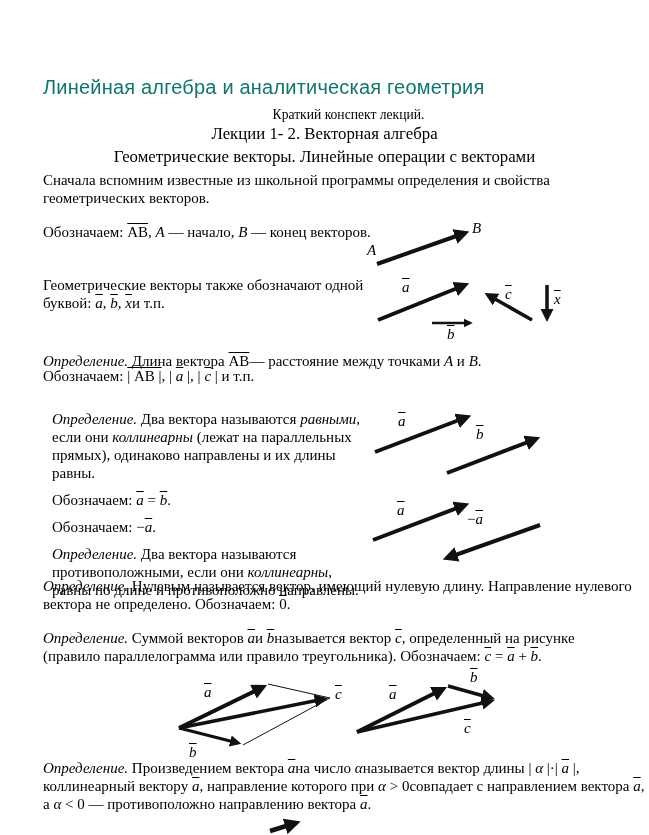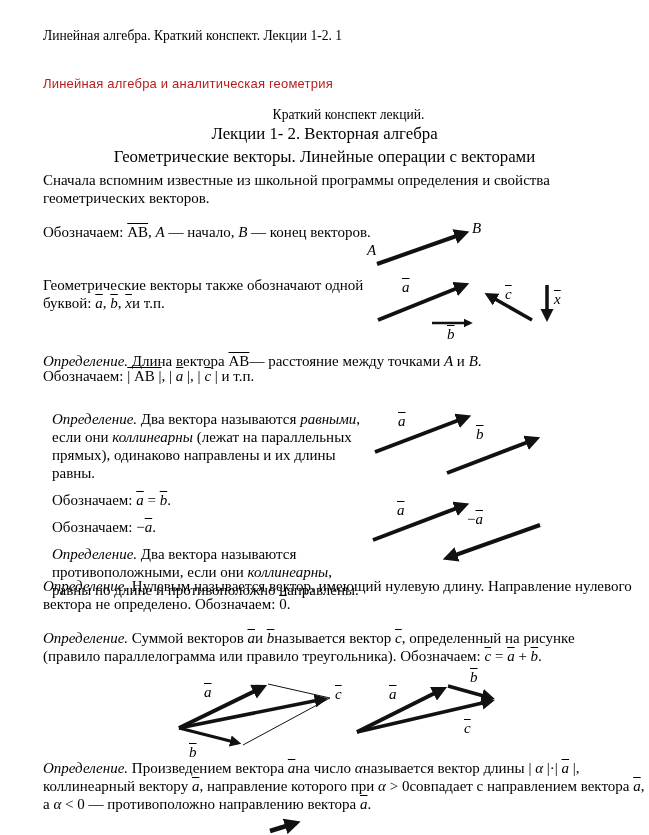--- a/index.html
+++ b/index.html
@@ -39,7 +39,6 @@
 
 <div class="page">
 
-  <div class="abs header-line" style="left:43px;top:28px;">Линейная алгебра. Краткий конспект. Лекции 1-2. 1</div>
 
   <div class="abs main-title" style="left:43px;top:76px;">Линейная алгебра и аналитическая геометрия</div>
 

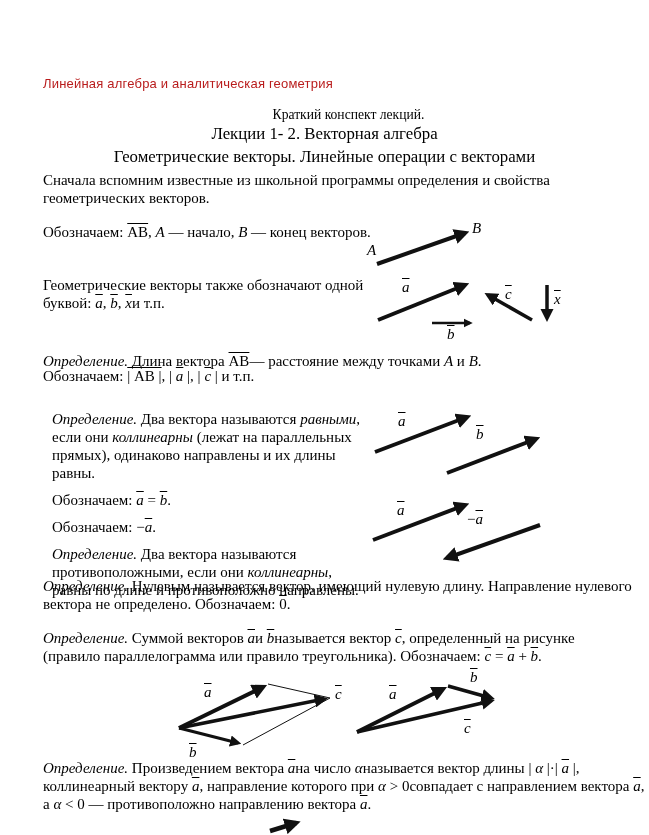--- a/index.html
+++ b/index.html
@@ -19,7 +19,7 @@
   .header-line{font-size:13.6px;}
   .main-title{
     font-family:"Liberation Sans", sans-serif;
-    font-size:13px;color:#b91c1c;letter-spacing:0.2px;
+    font-size:20px;color:#0f766e;letter-spacing:0.2px;
   }
   .centered{left:0;width:649px;text-align:center;}
   .sub-small{font-size:13.6px;}

